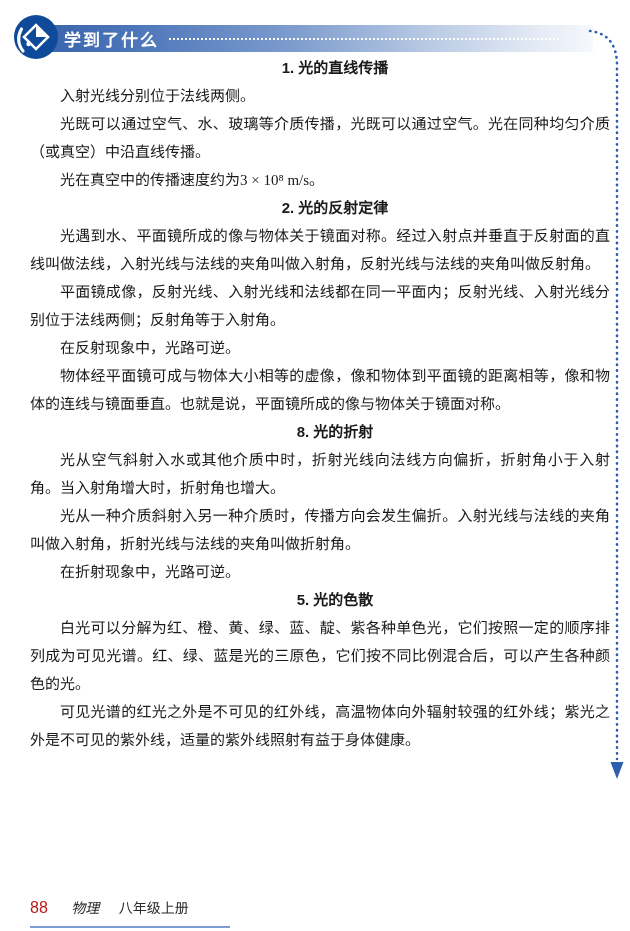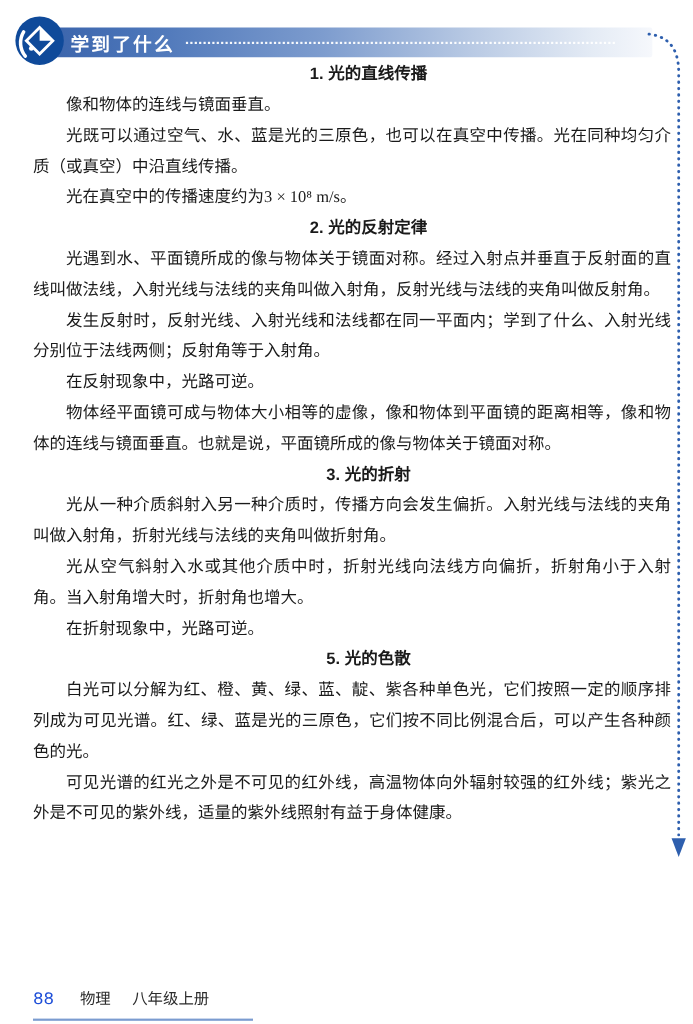--- a/index.html
+++ b/index.html
@@ -94,7 +94,7 @@
 
   <section>
     <p class="sec-heading">1. 光的直线传播</p>
-    <p>像和物体的连线与镜面垂直。</p>
+    <p>入射光线分别位于法线两侧。</p>
     <p>光既可以通过空气、水、蓝是光的三原色，也可以在真空中传播。光在同种均匀介质（或真空）中沿直线传播。</p>
     <p>光在真空中的传播速度约为3 × 10⁸ m/s。</p>
   </section>

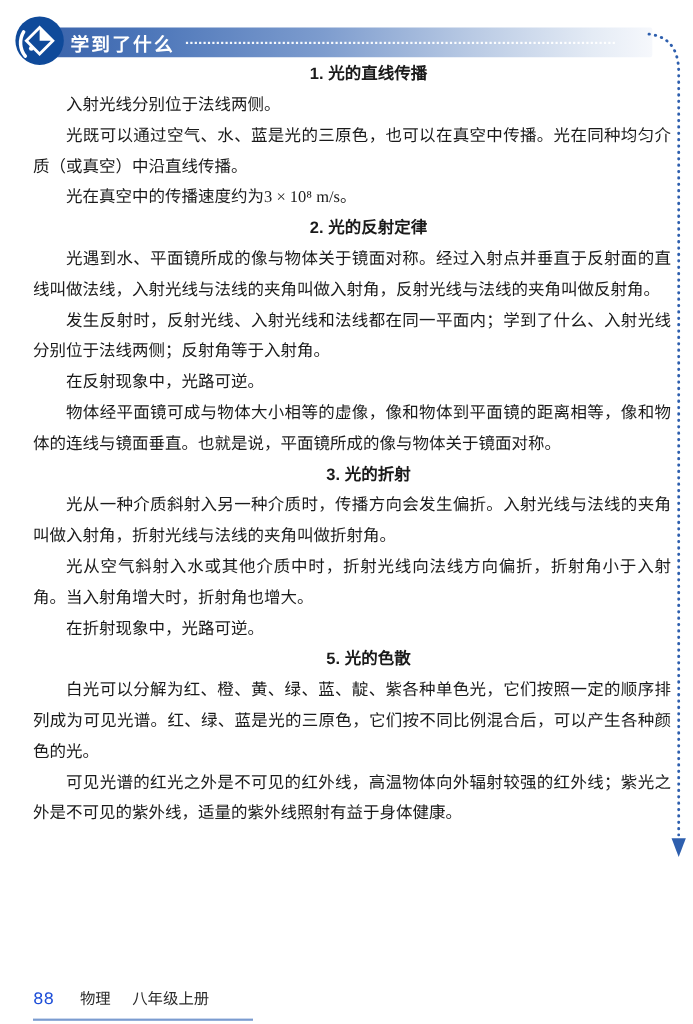--- a/index.html
+++ b/index.html
@@ -95,7 +95,7 @@
   <section>
     <p class="sec-heading">1. 光的直线传播</p>
     <p>入射光线分别位于法线两侧。</p>
-    <p>光既可以通过空气、水、蓝是光的三原色，也可以在真空中传播。光在同种均匀介质（或真空）中沿直线传播。</p>
+    <p>光既可以通过空气、水、玻璃等介质传播，光既可以通过空气。光在同种均匀介质（或真空）中沿直线传播。</p>
     <p>光在真空中的传播速度约为3 × 10⁸ m/s。</p>
   </section>
 

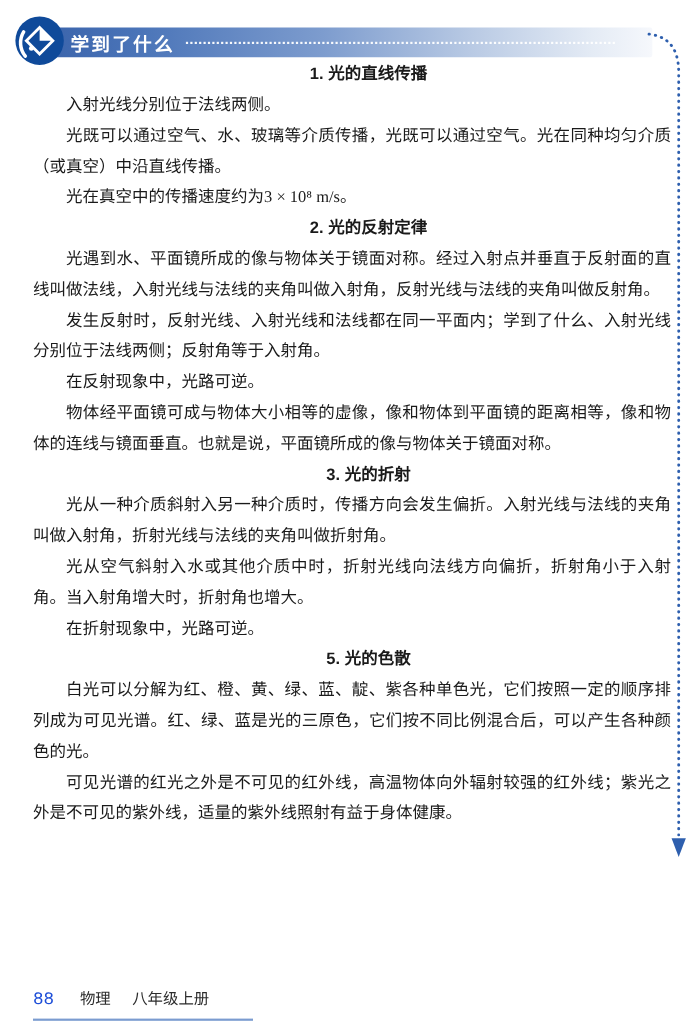--- a/index.html
+++ b/index.html
@@ -102,7 +102,7 @@
   <section>
     <p class="sec-heading">2. 光的反射定律</p>
     <p>光遇到水、平面镜所成的像与物体关于镜面对称。经过入射点并垂直于反射面的直线叫做法线，入射光线与法线的夹角叫做入射角，反射光线与法线的夹角叫做反射角。</p>
-    <p>发生反射时，反射光线、入射光线和法线都在同一平面内；学到了什么、入射光线分别位于法线两侧；反射角等于入射角。</p>
+    <p>平面镜成像，反射光线、入射光线和法线都在同一平面内；反射光线、入射光线分别位于法线两侧；反射角等于入射角。</p>
     <p>在反射现象中，光路可逆。</p>
   </section>
 

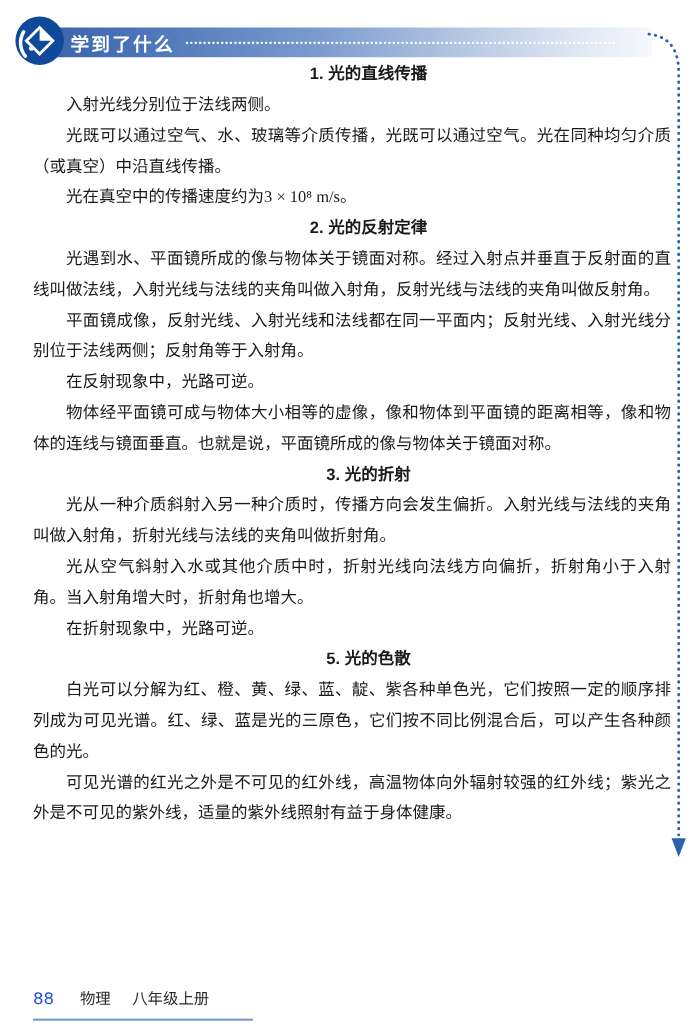--- a/index.html
+++ b/index.html
@@ -111,7 +111,7 @@
   </section>
 
   <section>
-    <p class="sec-heading">3. 光的折射</p>
+    <p class="sec-heading">8. 光的折射</p>
     <p>光从一种介质斜射入另一种介质时，传播方向会发生偏折。入射光线与法线的夹角叫做入射角，折射光线与法线的夹角叫做折射角。</p>
     <p>光从空气斜射入水或其他介质中时，折射光线向法线方向偏折，折射角小于入射角。当入射角增大时，折射角也增大。</p>
     <p>在折射现象中，光路可逆。</p>

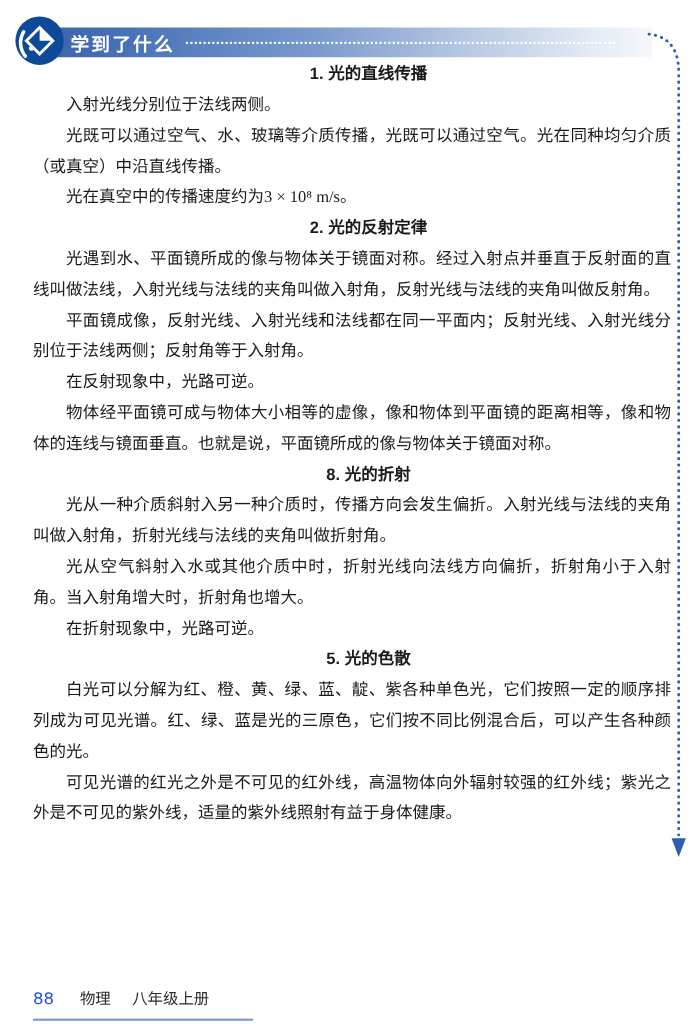--- a/index.html
+++ b/index.html
@@ -112,8 +112,8 @@
 
   <section>
     <p class="sec-heading">8. 光的折射</p>
+    <p>光从空气斜射入水或其他介质中时，折射光线向法线方向偏折，折射角小于入射角。当入射角增大时，折射角也增大。</p>
     <p>光从一种介质斜射入另一种介质时，传播方向会发生偏折。入射光线与法线的夹角叫做入射角，折射光线与法线的夹角叫做折射角。</p>
-    <p>光从空气斜射入水或其他介质中时，折射光线向法线方向偏折，折射角小于入射角。当入射角增大时，折射角也增大。</p>
     <p>在折射现象中，光路可逆。</p>
   </section>
 

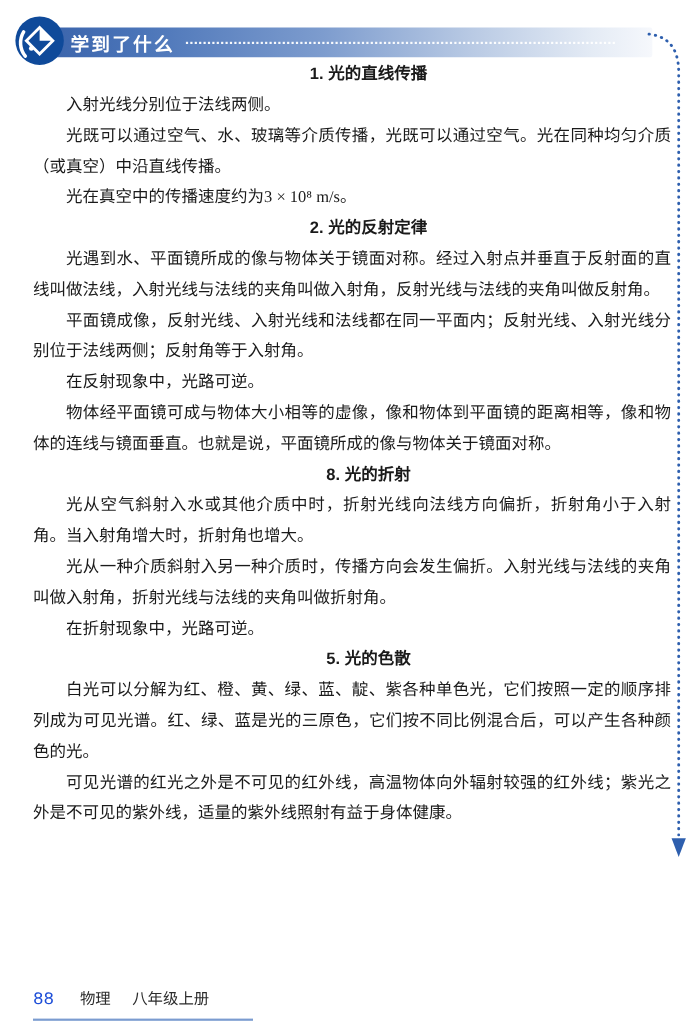--- a/index.html
+++ b/index.html
@@ -60,7 +60,7 @@
     font-size: 14px; color: #2b2b2b;
     font-family: "Liberation Serif", "DejaVu Serif", serif;
   }
-  .footer .pgnum { font-size: 16px; font-family: Liberation Mono, monospace; color: #1d4ed8; }
+  .footer .pgnum { font-size: 16px; font-family: Liberation Sans, sans-serif; color: #b91c1c; }
   .footer .sub { margin-left: 20px; }
   .footer .vol { margin-left: 16px; }
   .footer-rule {

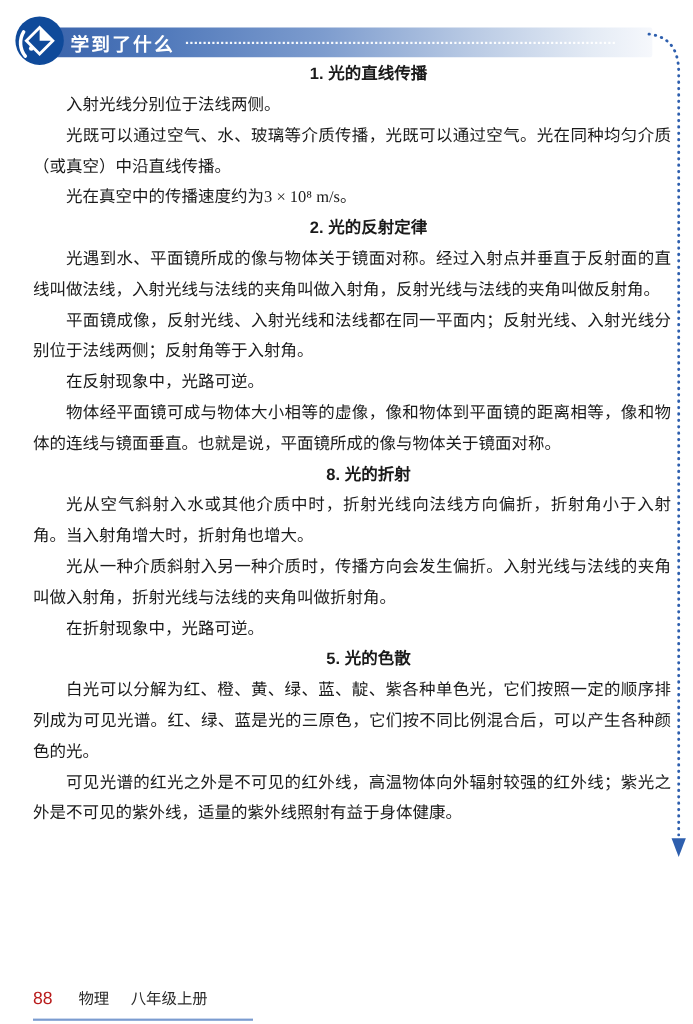--- a/index.html
+++ b/index.html
@@ -61,7 +61,7 @@
     font-family: "Liberation Serif", "DejaVu Serif", serif;
   }
   .footer .pgnum { font-size: 16px; font-family: Liberation Sans, sans-serif; color: #b91c1c; }
-  .footer .sub { margin-left: 20px; }
+  .footer .sub { margin-left: 20px; font-style: italic; }
   .footer .vol { margin-left: 16px; }
   .footer-rule {
     position: absolute; left: 30px; top: 926px;

